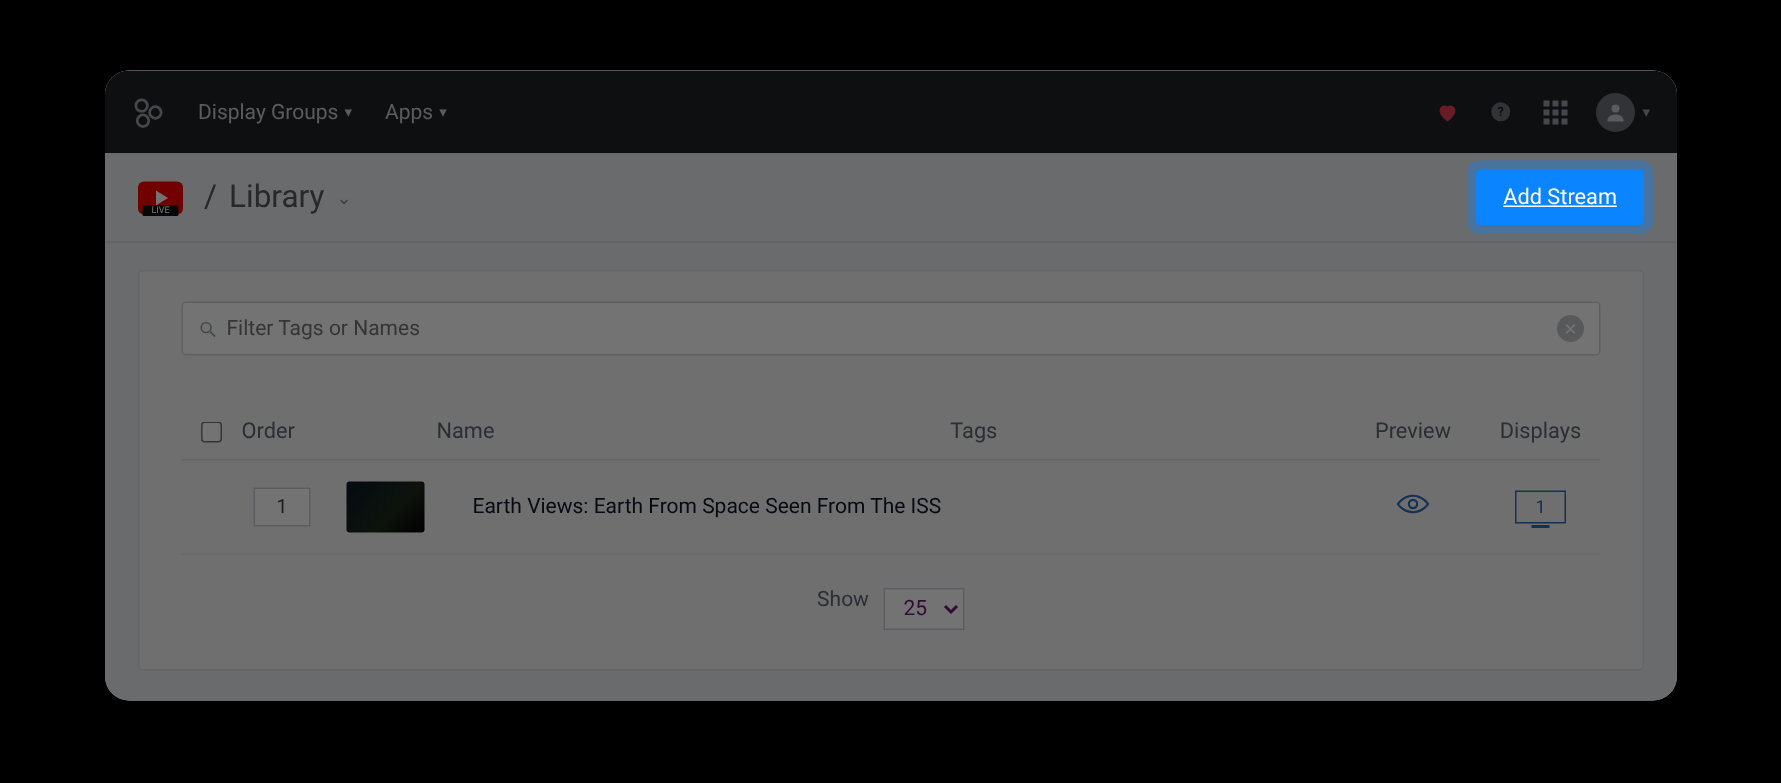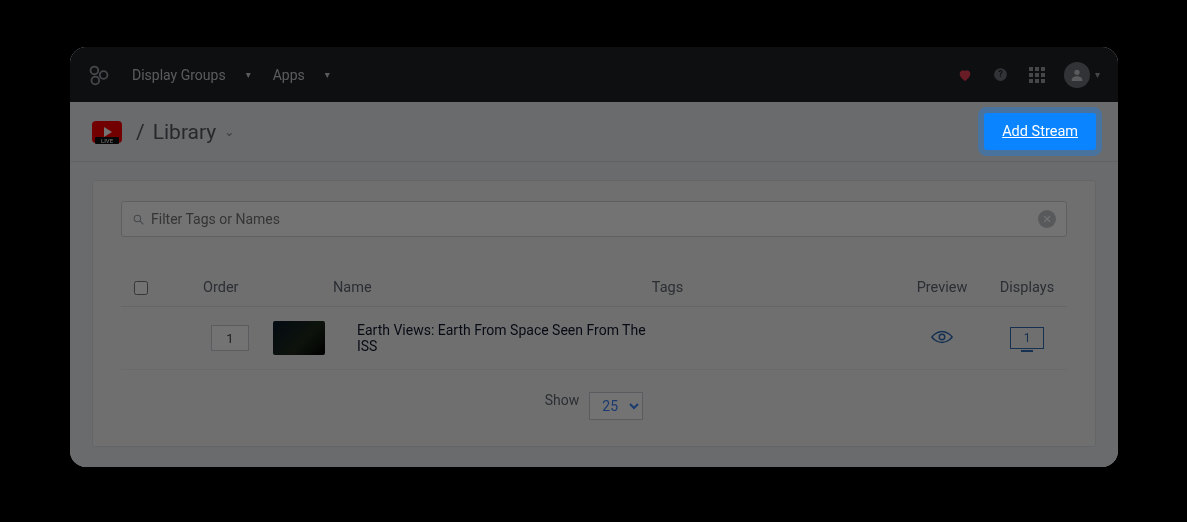--- a/index.html
+++ b/index.html
@@ -31,7 +31,7 @@
   }
   .logo { width: 22px; height: 22px; display:flex; align-items:center; justify-content:center; }
   .logo svg { width:22px; height:22px; }
-  .navlink { display:flex; align-items:center; gap:20px; cursor:pointer; color:#c6c9cc; }
+  .navlink { display:flex; align-items:center; gap:4px; cursor:pointer; color:#c6c9cc; }
   .navlink .chev { font-size:10px; }
   .topbar-right { margin-left:auto; display:flex; align-items:center; gap:18px; }
   .icon-btn { width:18px; height:18px; display:flex; align-items:center; justify-content:center; color:#9aa0a6; }

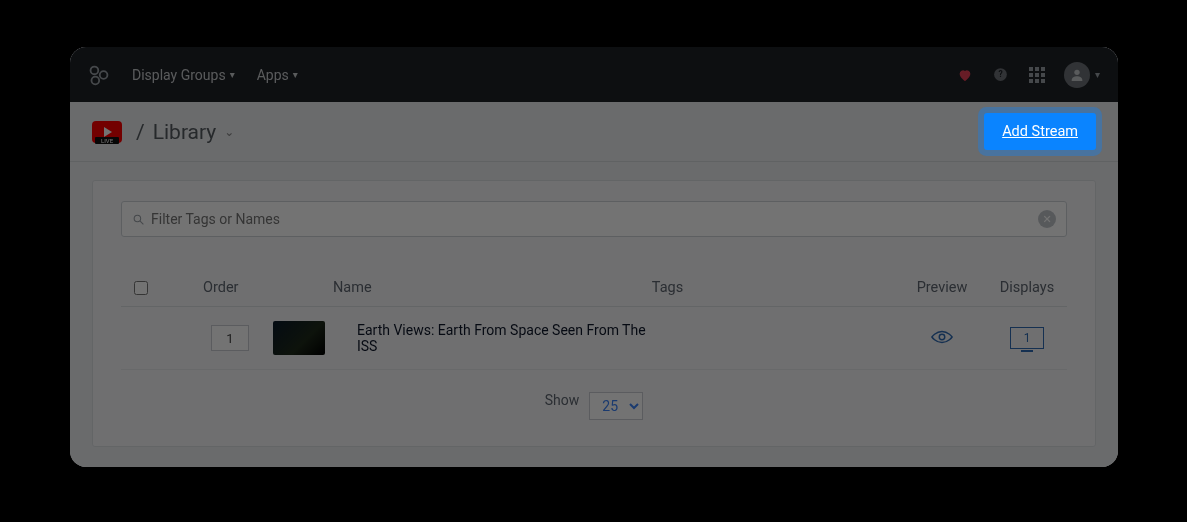--- a/index.html
+++ b/index.html
@@ -96,7 +96,7 @@
   }
   .col-check{ width:40px; display:flex; justify-content:center;}
   .col-check input{ width:14px; height:14px;}
-  .col-order{ width:130px;margin-left:42px; }
+  .col-order{ width:130px; }
   .col-name{ flex:1.3; }
   .col-tags{ flex:1; }
   .col-preview{ width:90px; text-align:center;}

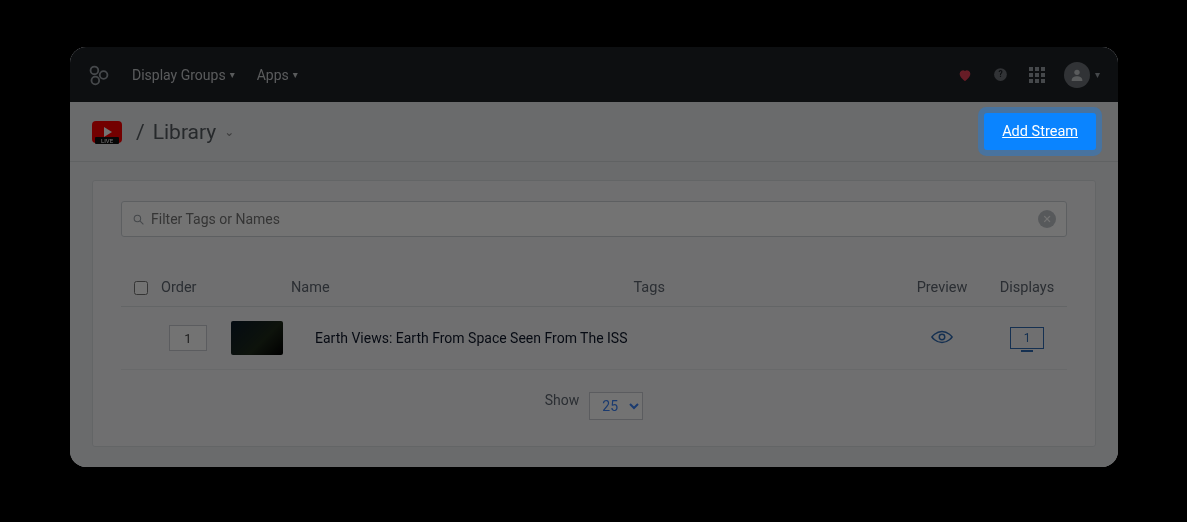--- a/index.html
+++ b/index.html
@@ -119,7 +119,7 @@
   .disp-box::after{ content:""; position:absolute; left:10px; right:10px; bottom:-4px; height:2px; background:#2f6ab3;}
 
   .pager{ margin-top:22px; display:flex; justify-content:center; gap:10px; font-size:14px; color:#5f6671;}
-  .pager select{ border:1px solid #c9cdd2; background:#fff; color:#3b82f6; padding:4px 8px; font-size:14px;}
+  .pager select{ border:1px solid #c9cdd2; background:#fff; color:#701a75; padding:4px 8px; font-size:14px;}
 </style>
 </head>
 <body>

